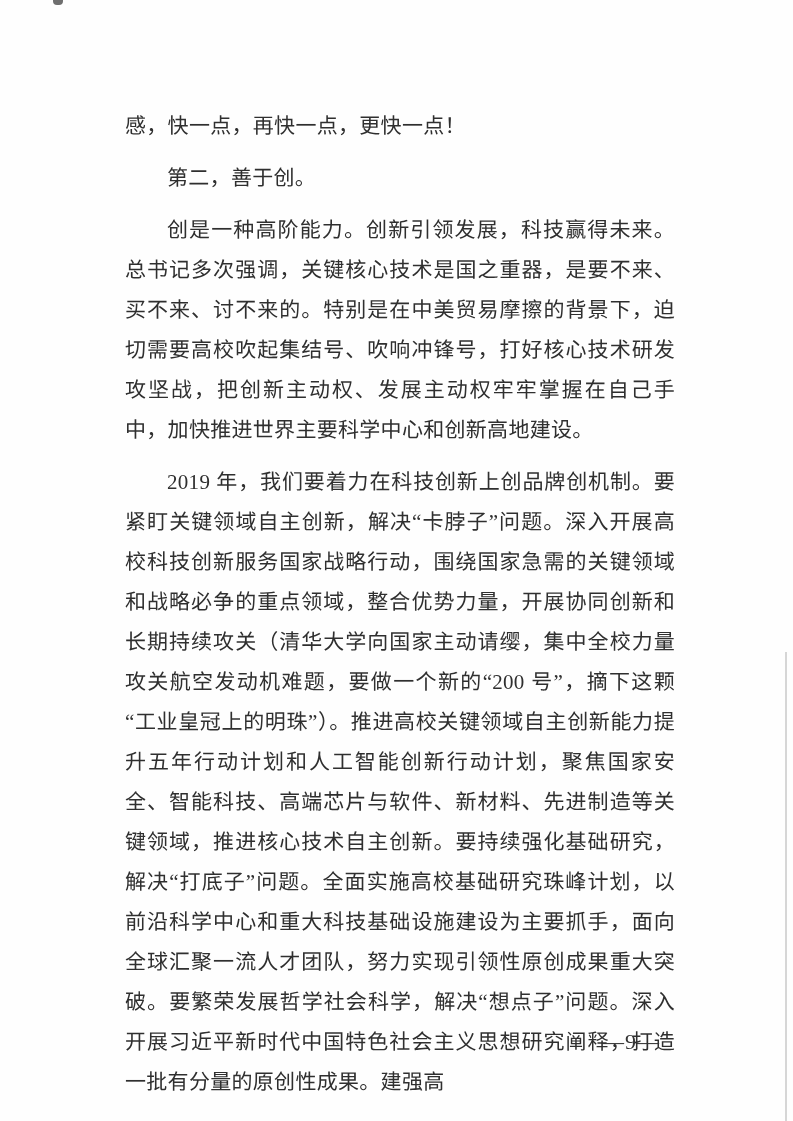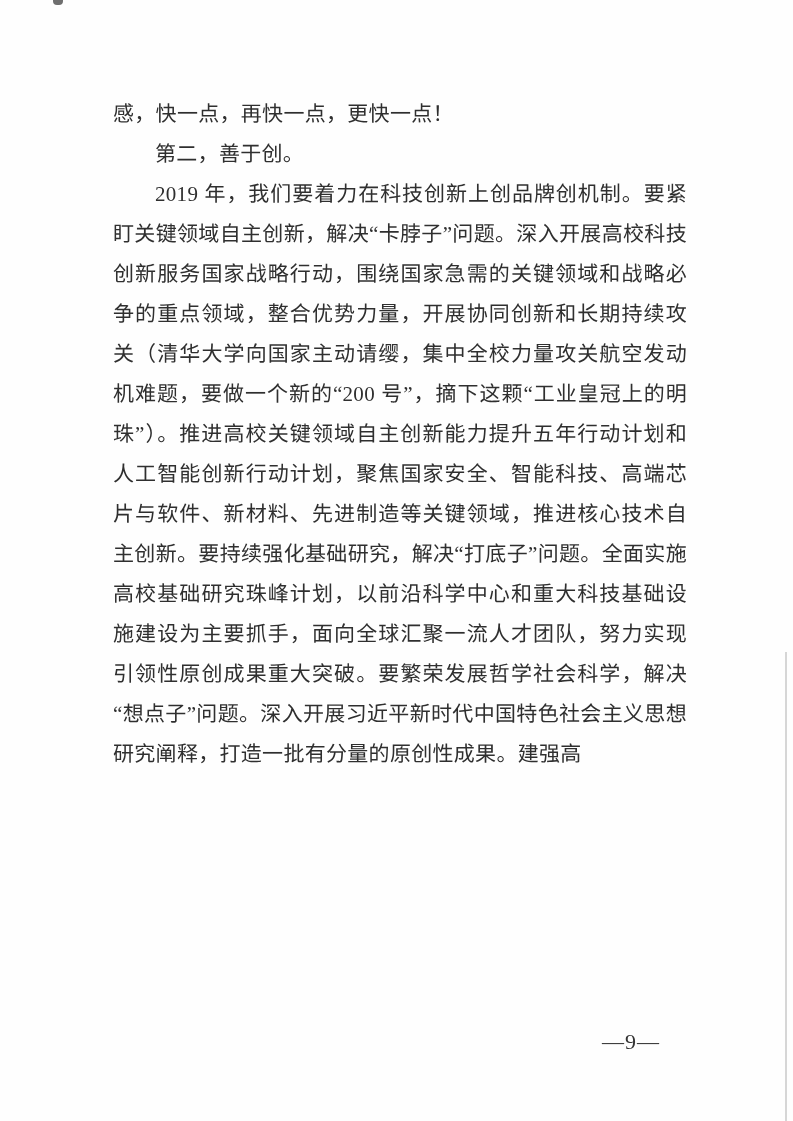--- a/index.html
+++ b/index.html
@@ -32,7 +32,7 @@
     text-justify: inter-ideograph;
   }
   .para {
-    margin: 0;
+    margin: 12px;
     padding: 0;
   }
   .para.indent {

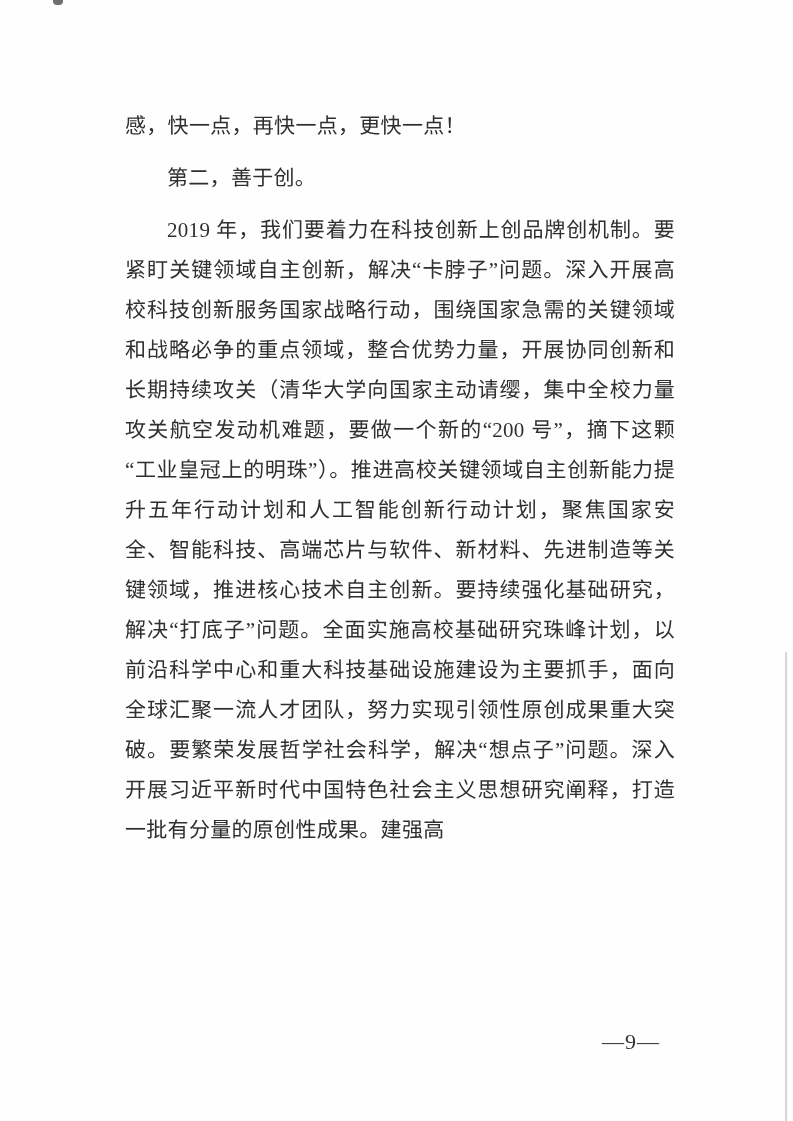--- a/index.html
+++ b/index.html
@@ -82,6 +82,7 @@
 
     <p class="para indent"><span class="bold">第二，善于创。</span></p>
 
+    <p class="para indent"><span>创是一种高阶能力。创新引领发展，科技赢得未来。总书记多次强调，关键核心技术是国之重器，是要不来、买不来、讨不来的。特别是在中美贸易摩擦的背景下，迫切需要高校吹起集结号、吹响冲锋号，打好核心技术研发攻坚战，把创新主动权、发展主动权牢牢掌握在自己手中，加快推进世界主要科学中心和创新高地建设。</span></p>
 
     <p class="para indent"><span>2019 年，我们要着力在科技创新上创品牌创机制。</span><span class="bold">要紧盯关键领域自主创新，解决“卡脖子”问题。</span><span>深入开展高校科技创新服务国家战略行动，围绕国家急需的关键领域和战略必争的重点领域，整合优势力量，开展协同创新和长期持续攻关（清华大学向国家主动请缨，集中全校力量攻关航空发动机难题，要做一个新的“200 号”，摘下这颗“工业皇冠上的明珠”）。推进高校关键领域自主创新能力提升五年行动计划和人工智能创新行动计划，聚焦国家安全、智能科技、高端芯片与软件、新材料、先进制造等关键领域，推进核心技术自主创新。</span><span class="bold">要持续强化基础研究，解决“打底子”问题。</span><span>全面实施高校基础研究珠峰计划，以前沿科学中心和重大科技基础设施建设为主要抓手，面向全球汇聚一流人才团队，努力实现引领性原创成果重大突破。</span><span class="bold">要繁荣发展哲学社会科学，解决“想点子”问题。</span><span>深入开展习近平新时代中国特色社会主义思想研究阐释，打造一批有分量的原创性成果。建强高</span></p>
 

